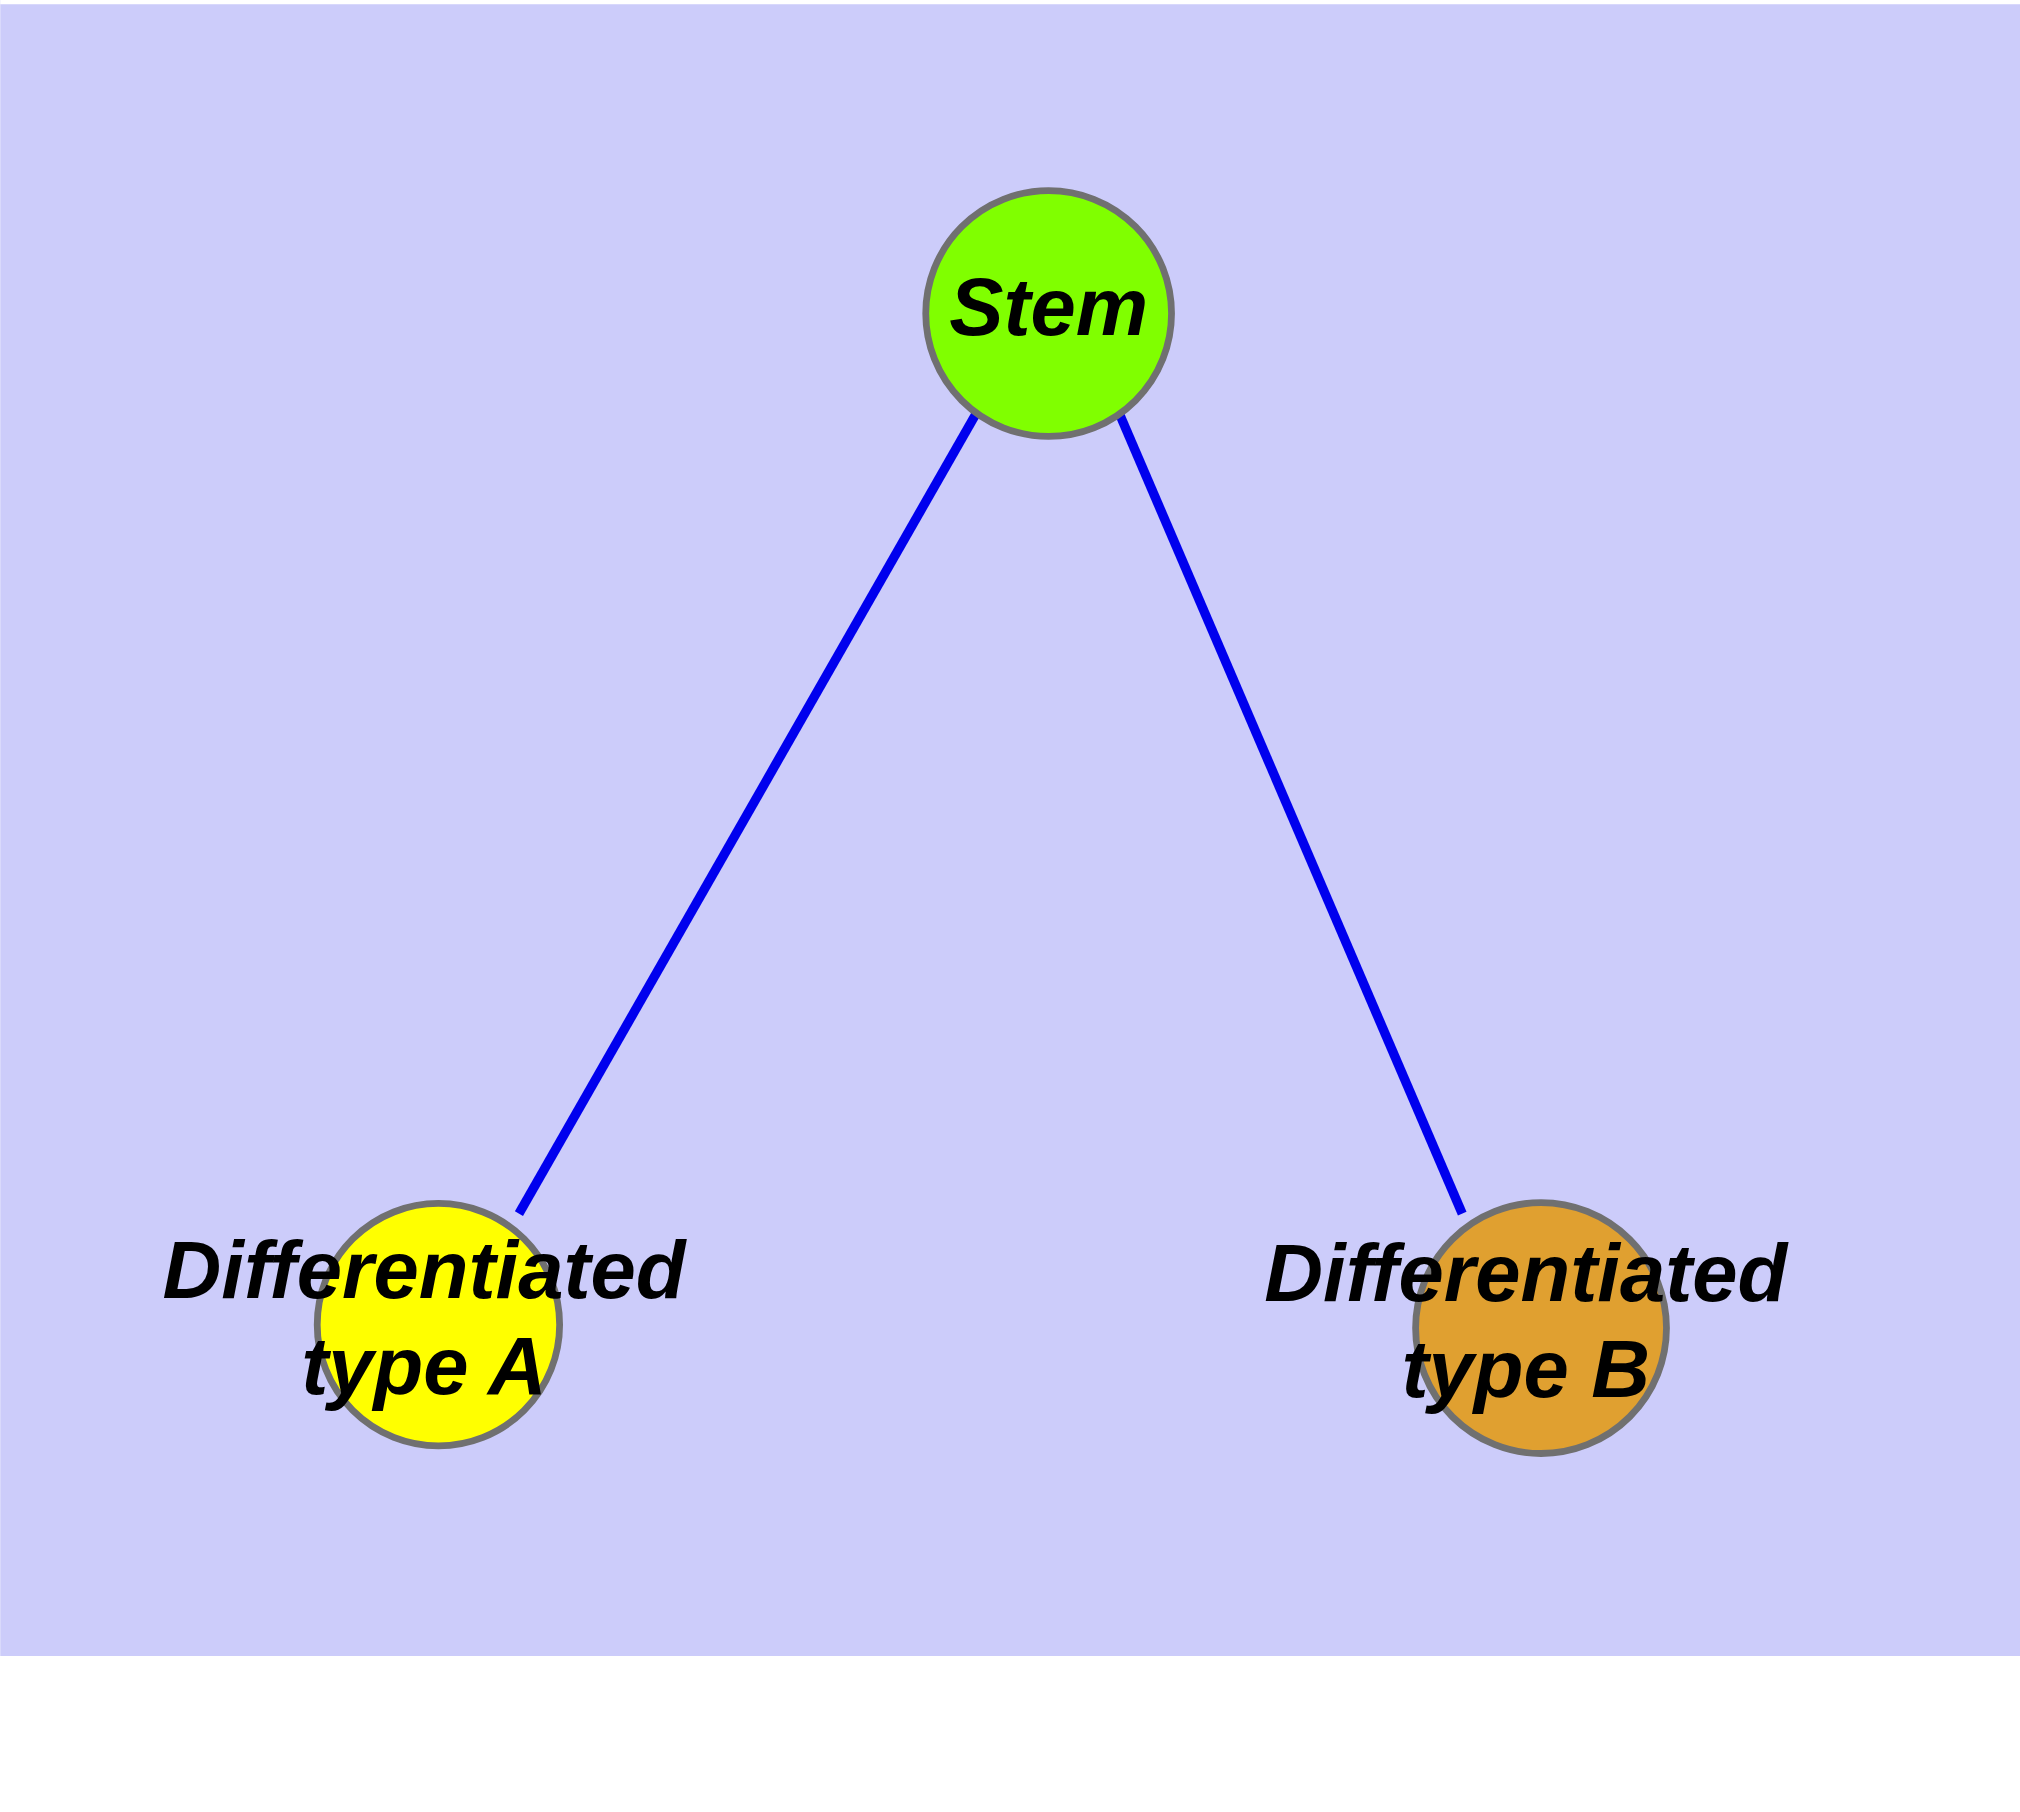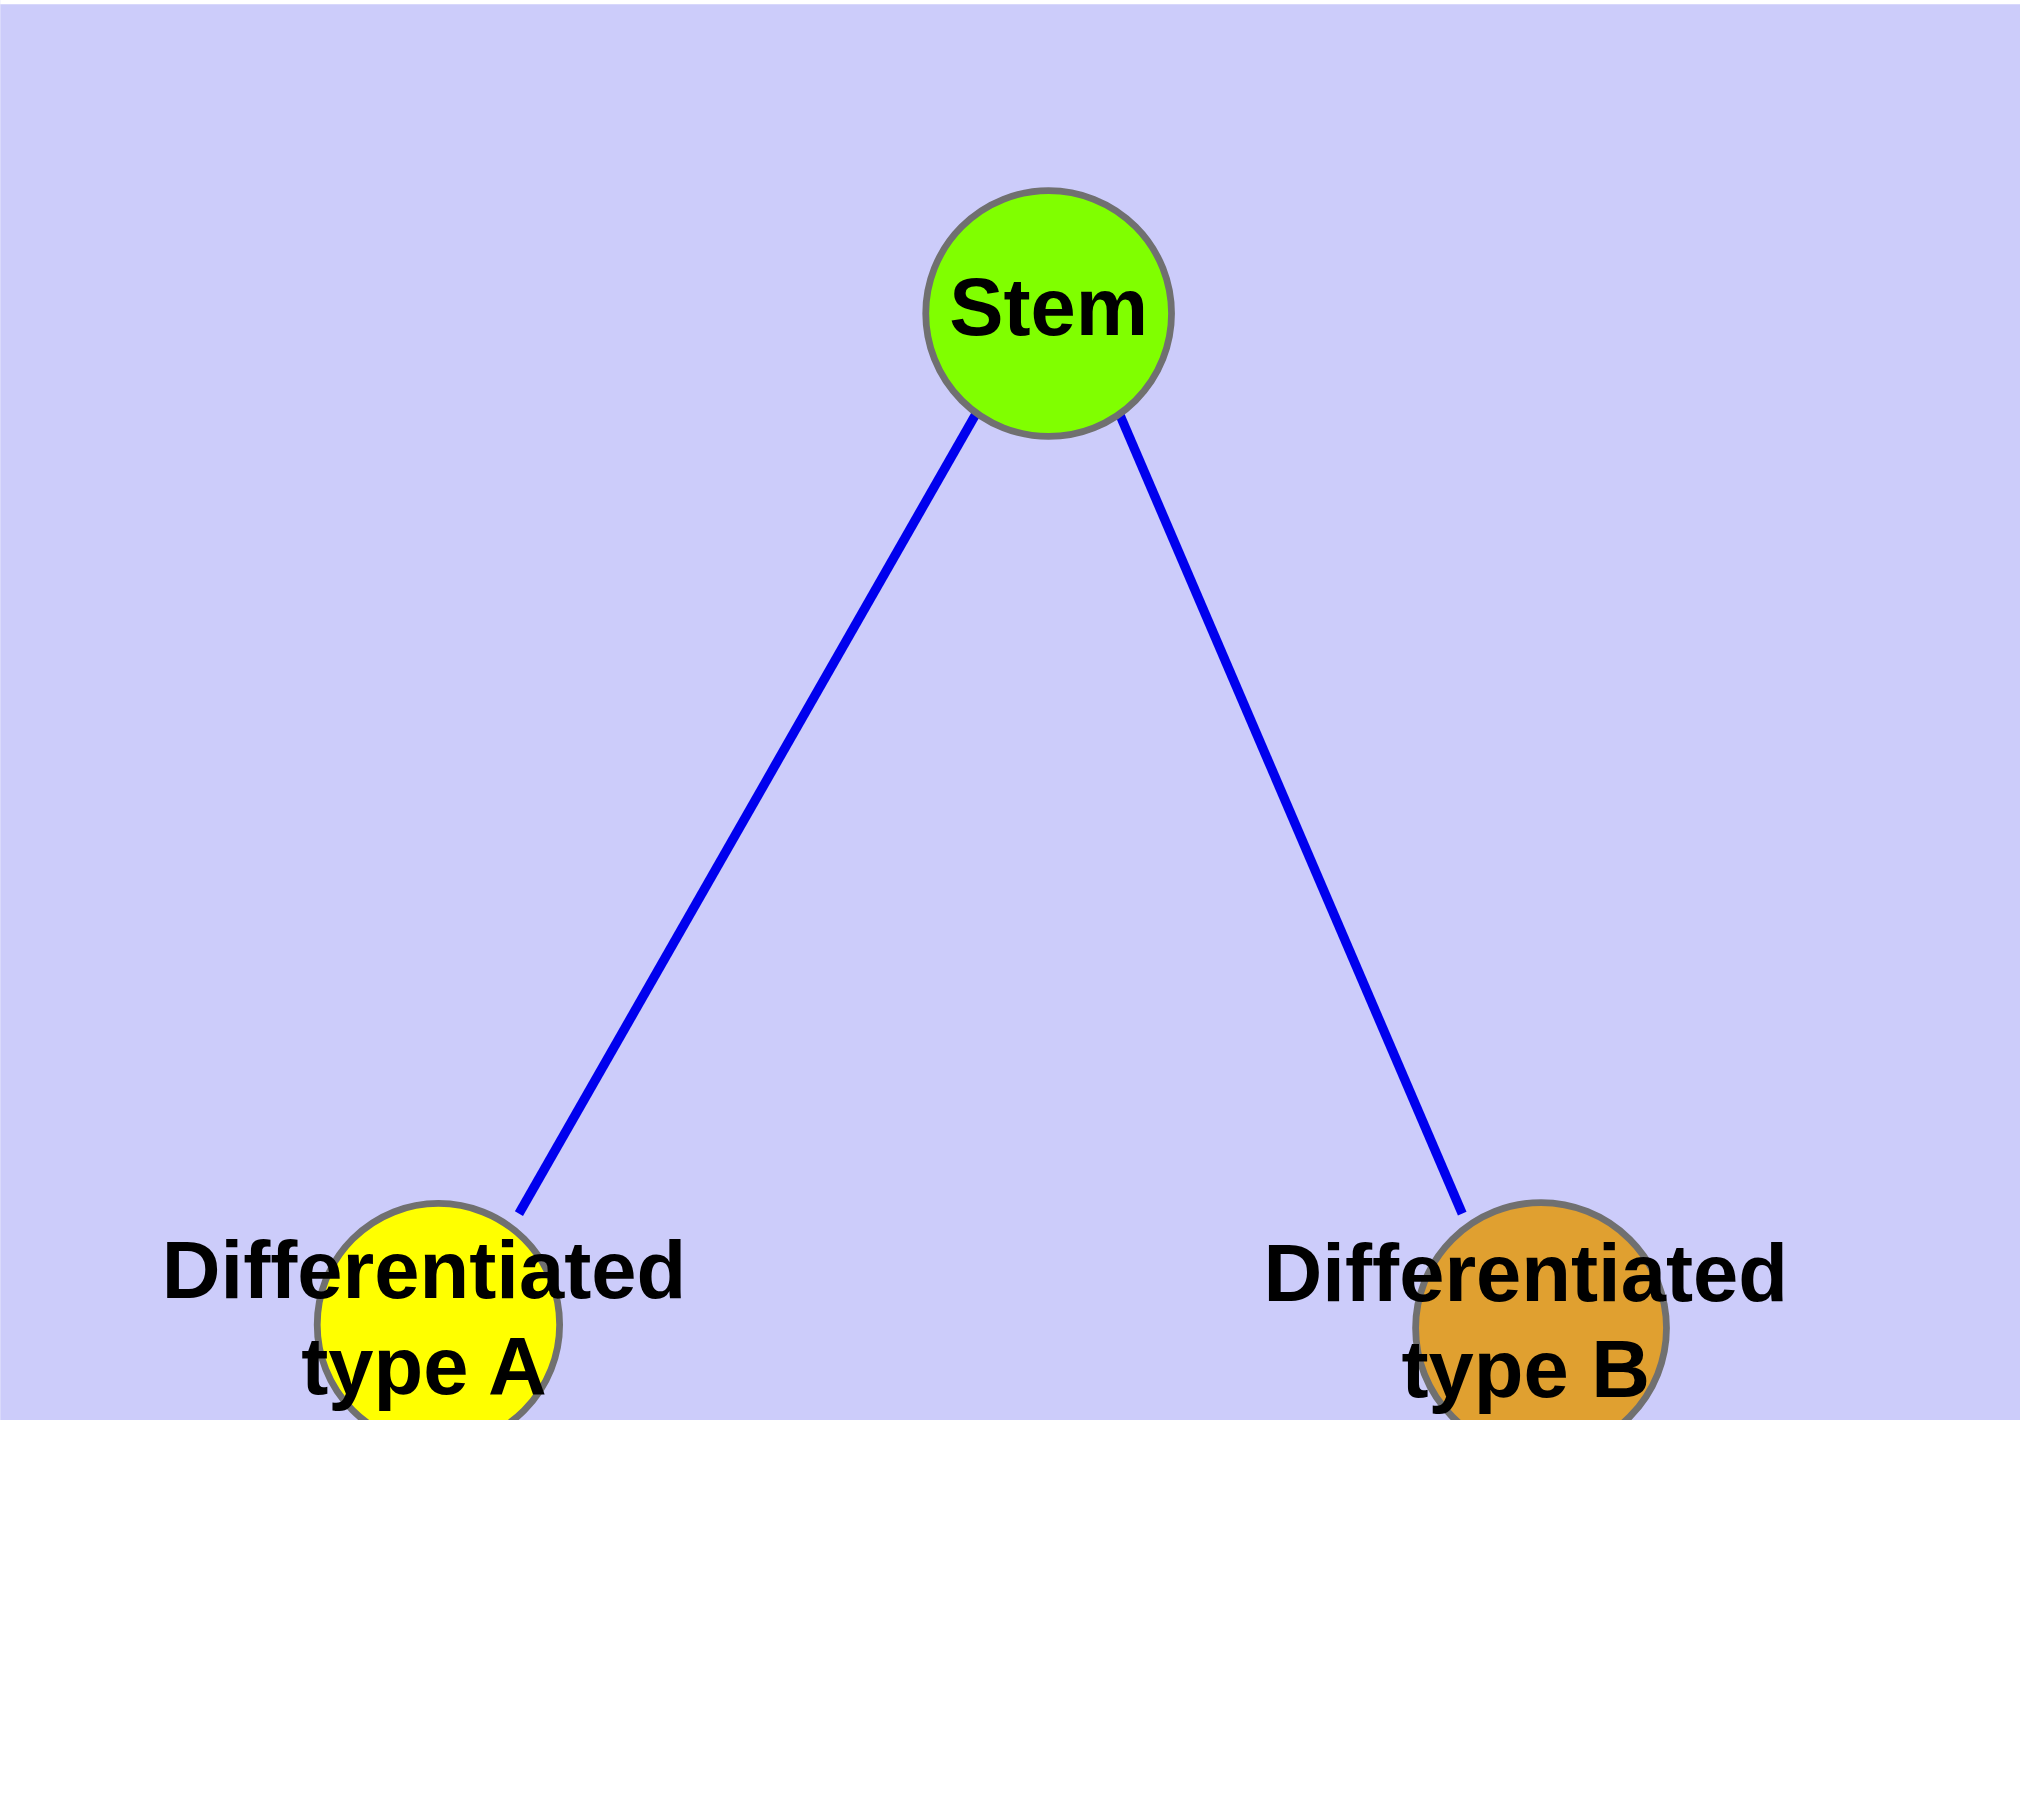--- a/index.html
+++ b/index.html
@@ -34,7 +34,7 @@
 </head>
 <body>
 
-<div id="canvas" style="width: 2021px; height: 1420px;">
+<div id="canvas" style="width: 2021px; height: 1656px; font-style: italic;">
   <svg id="graph-svg" viewBox="0 0 2384 2138" xmlns="http://www.w3.org/2000/svg" style="width: 2021px; height: 1812px;">
 
     <rect id="bg-rect" x="0" y="0" width="2384" height="2138" fill="#ccccfa"></rect>

